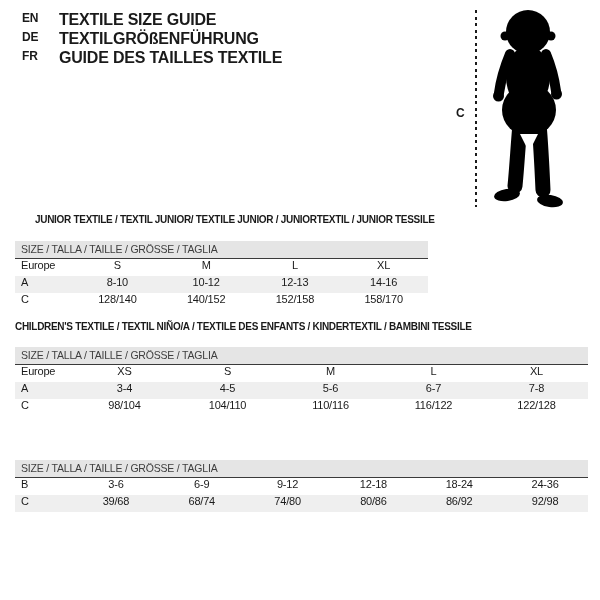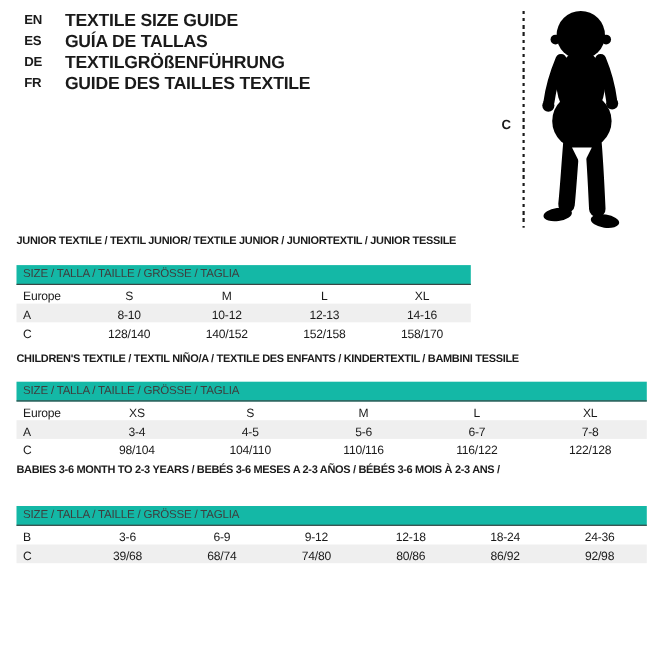--- a/index.html
+++ b/index.html
@@ -47,10 +47,6 @@
     <div class="lang-row">
       <span class="lang-code">EN</span>
       <span class="lang-title">TEXTILE SIZE GUIDE</span>
-    </div>
-    <div class="lang-row">
-      <span class="lang-code">ES</span>
-      <span class="lang-title">GUÍA DE TALLAS</span>
     </div>
     <div class="lang-row">
       <span class="lang-code">DE</span>

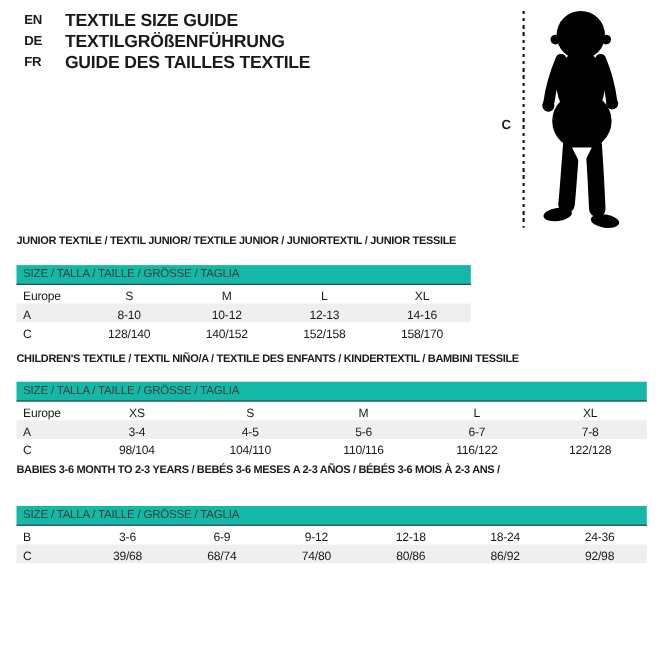--- a/index.html
+++ b/index.html
@@ -20,7 +20,7 @@
   
   .sec-title{position:absolute;left:15px;font-weight:bold;font-size:10px;
     letter-spacing:-0.3px;white-space:nowrap;line-height:14px;}
-  #title0{top:213px;}
+  #title0{top:213px;margin-left:20px;}
   #title1{top:320px;}
   #title2{top:421px;}
   

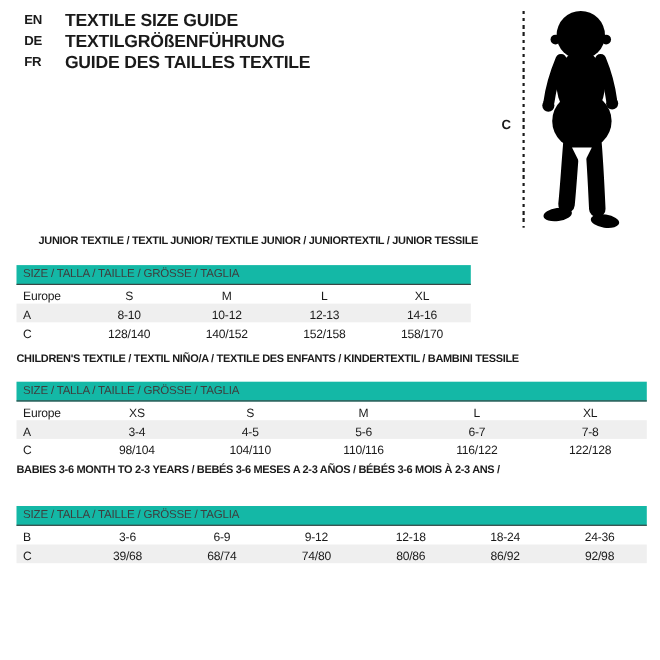--- a/index.html
+++ b/index.html
@@ -28,7 +28,7 @@
   #tbl0{top:241px;width:413px;}
   #tbl1{top:347px;width:573px;}
   #tbl2{top:460px;width:573px;}
-  .bar{height:17px;background:#14b8a6;border-bottom:1.6px solid #3a3a3a;color:#3e3e3e;
+  .bar{height:17px;background:#e5e5e5;border-bottom:1.6px solid #3a3a3a;color:#3e3e3e;
     font-size:10.5px;line-height:17px;padding-left:6px;letter-spacing:-0.2px;white-space:nowrap;}
   .trow{display:flex;height:17px;align-items:flex-end;font-size:11px;letter-spacing:-0.2px;}
   .trow.shaded{background:#efefef;}

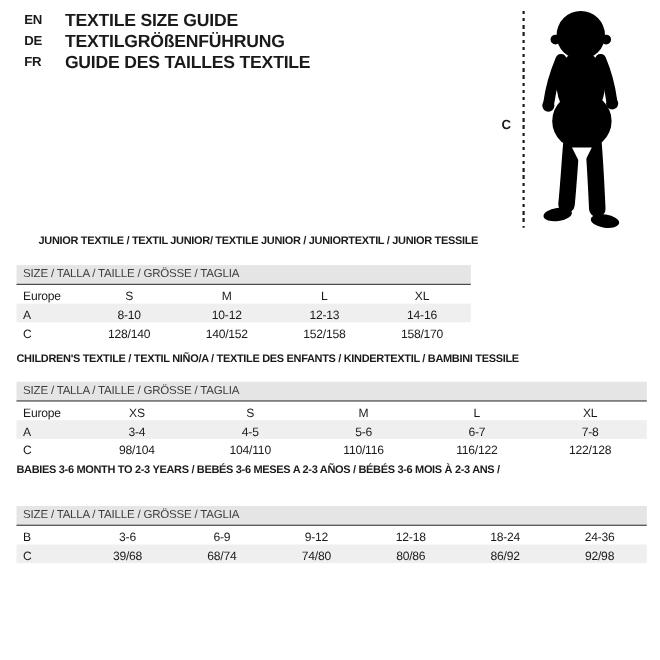--- a/index.html
+++ b/index.html
@@ -30,7 +30,7 @@
   #tbl2{top:460px;width:573px;}
   .bar{height:17px;background:#e5e5e5;border-bottom:1.6px solid #3a3a3a;color:#3e3e3e;
     font-size:10.5px;line-height:17px;padding-left:6px;letter-spacing:-0.2px;white-space:nowrap;}
-  .trow{display:flex;height:17px;align-items:flex-end;font-size:11px;letter-spacing:-0.2px;}
+  .trow{display:flex;height:17px;align-items:flex-start;font-size:11px;letter-spacing:-0.2px;}
   .trow.shaded{background:#efefef;}
   .lab{width:52px;padding-left:6px;}
   .val{flex:1;text-align:center;}

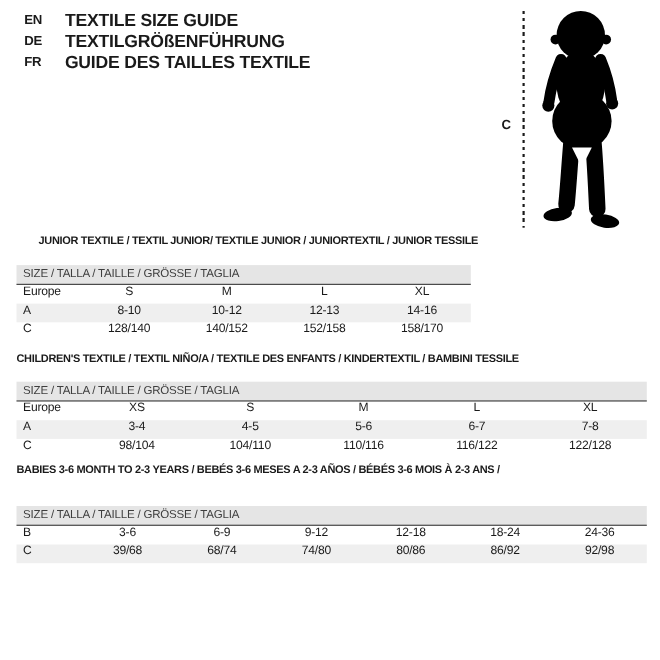--- a/index.html
+++ b/index.html
@@ -82,7 +82,6 @@
   <div class="sec-title" id="title0">JUNIOR TEXTILE / TEXTIL JUNIOR/ TEXTILE JUNIOR / JUNIORTEXTIL / JUNIOR TESSILE</div>
   <div class="sec-title" id="title1">CHILDREN'S TEXTILE / TEXTIL NIÑO/A / TEXTILE DES ENFANTS / KINDERTEXTIL / BAMBINI TESSILE</div>
   <div class="sec-title" id="title2">
-    <div>BABIES 3-6 MONTH TO 2-3 YEARS / BEBÉS 3-6 MESES A 2-3 AÑOS / BÉBÉS 3-6 MOIS À 2-3 ANS /</div>
   </div>
 
   <div class="tbl" id="tbl0">

